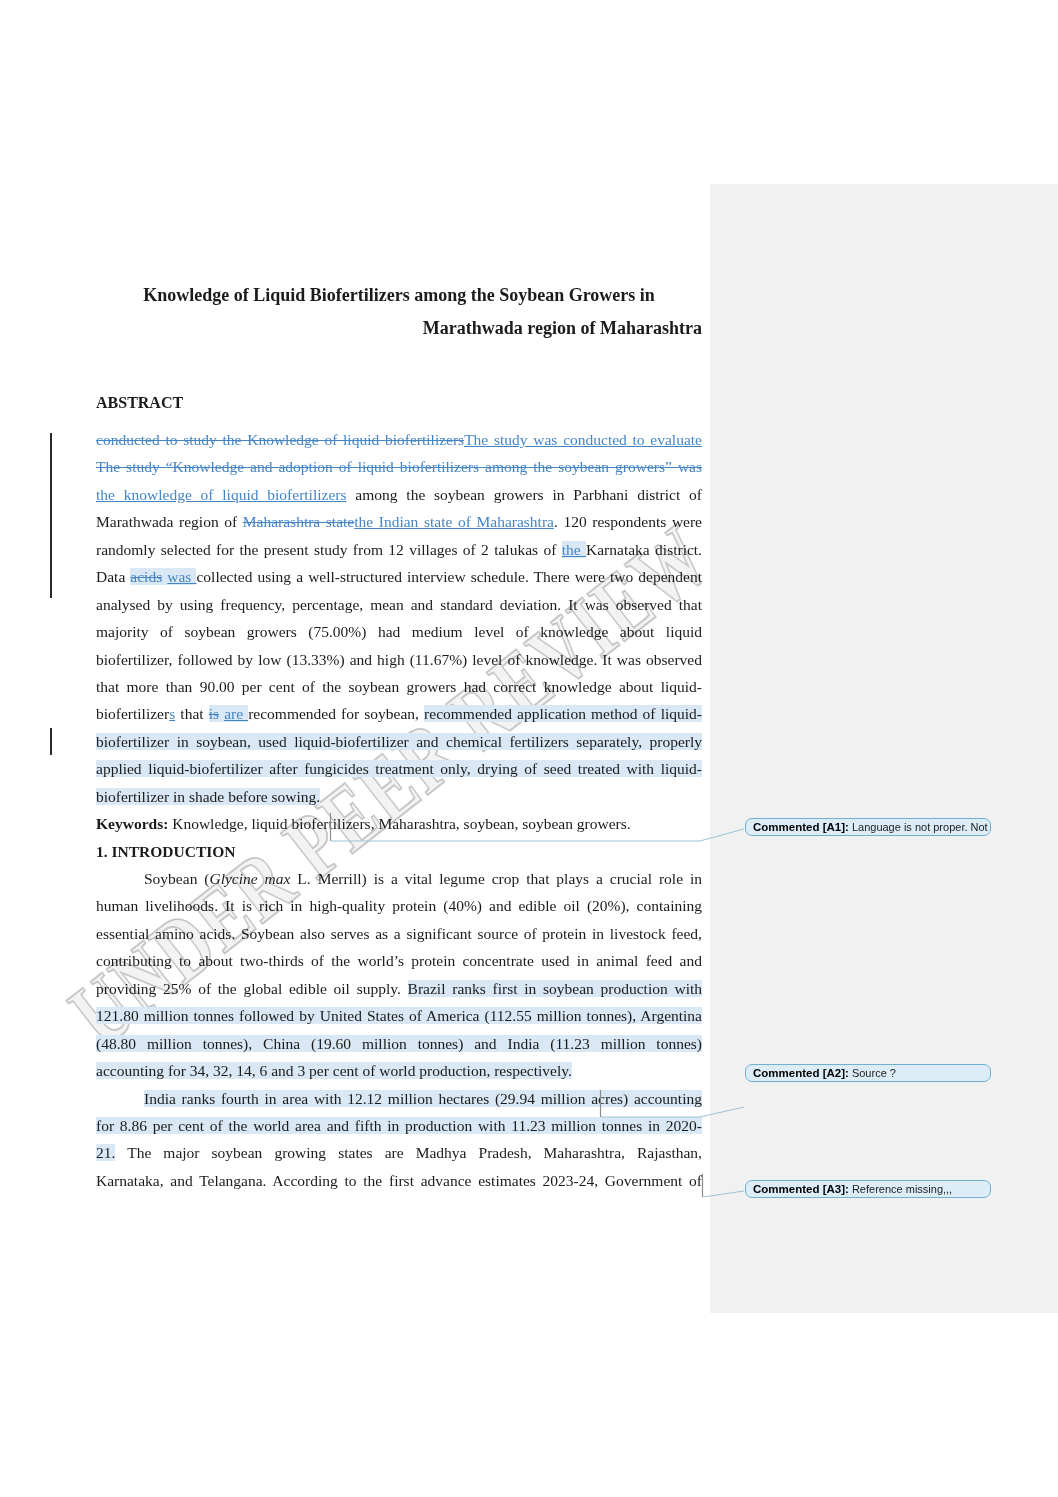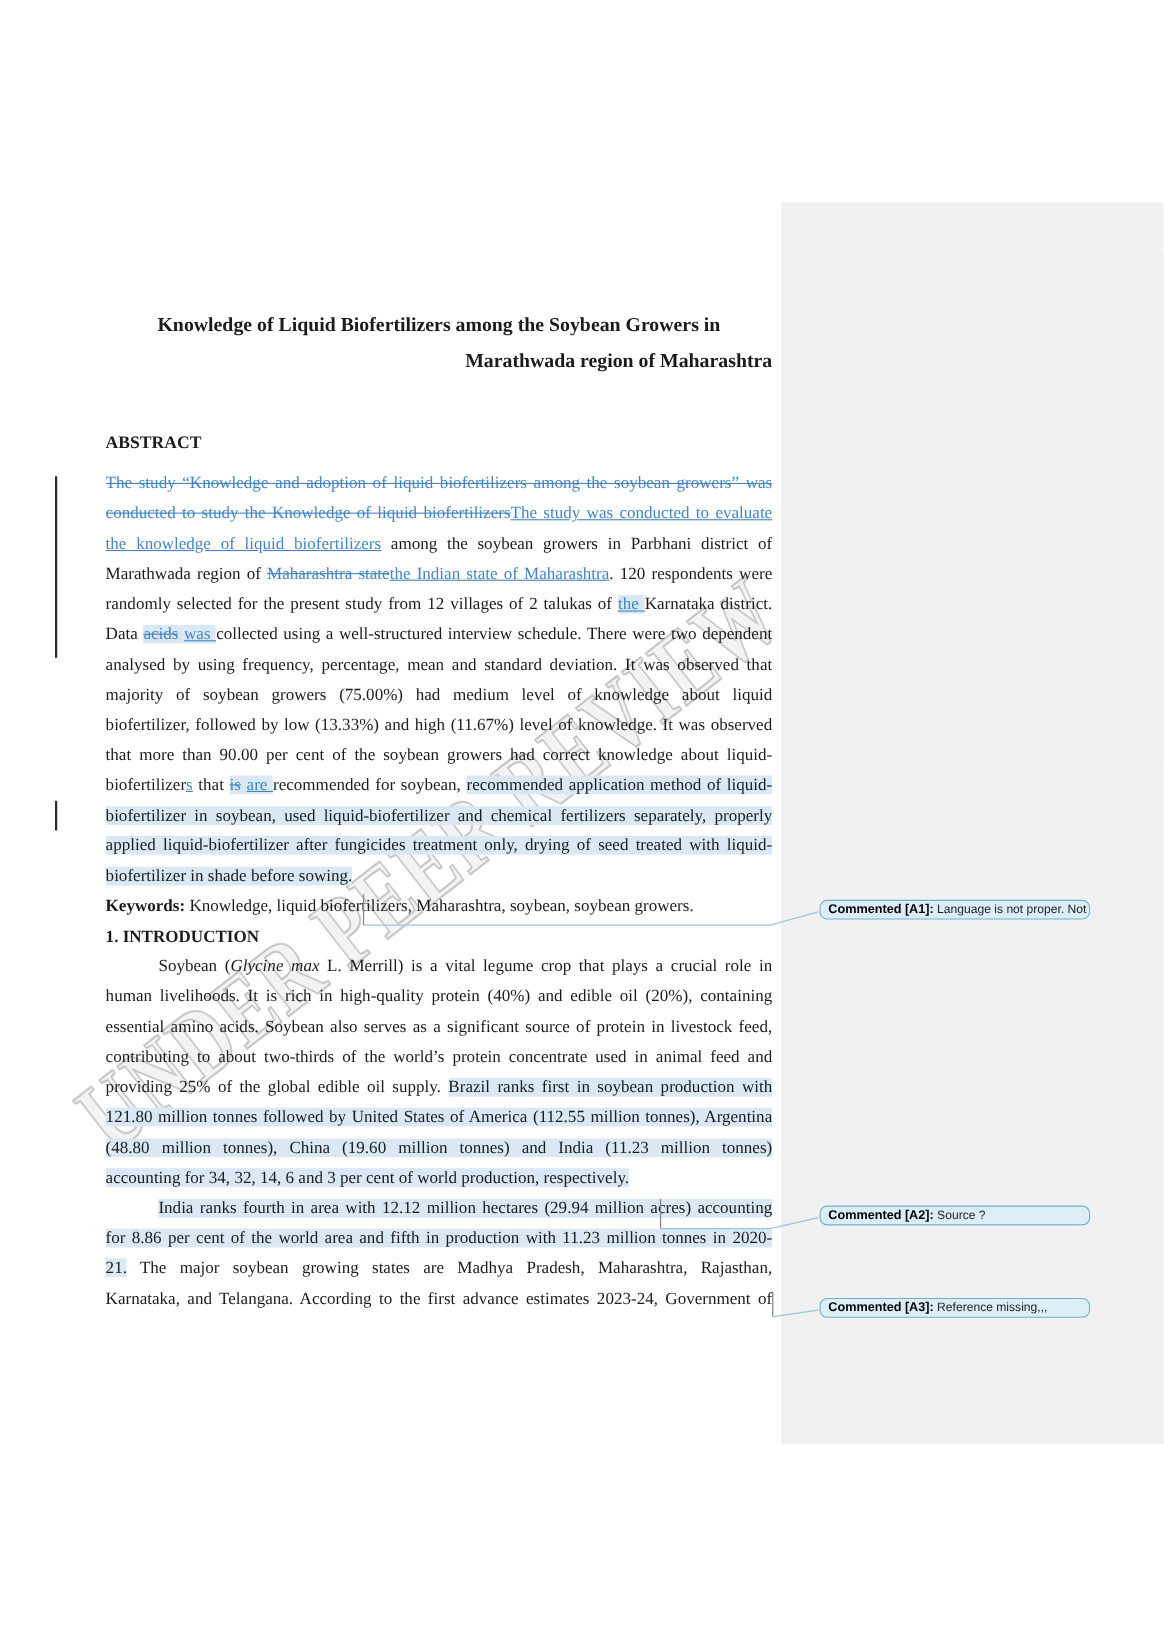--- a/index.html
+++ b/index.html
@@ -68,8 +68,8 @@
   <div class="abstract-h">ABSTRACT</div>
 
   <div class="flow">
+      <div class="line"><span class="del">conducted to study the Knowledge of liquid biofertilizers</span><span class="ins">The study was conducted to evaluate</span></div>
       <div class="line"><span class="del">The study “Knowledge and adoption of liquid biofertilizers among the soybean growers” was</span></div>
-      <div class="line"><span class="del">conducted to study the Knowledge of liquid biofertilizers</span><span class="ins">The study was conducted to evaluate</span></div>
       <div class="line"><span class="ins">the knowledge of liquid biofertilizers</span><span> among the soybean growers in Parbhani district of</span></div>
       <div class="line"><span>Marathwada region of </span><span class="del">Maharashtra state</span><span class="ins">the Indian state of Maharashtra</span><span>. 120 respondents were</span></div>
       <div class="line"><span>randomly selected for the present study from 12 villages of 2 talukas of </span><span class="ins hl">the </span><span>Karnataka district.</span></div>

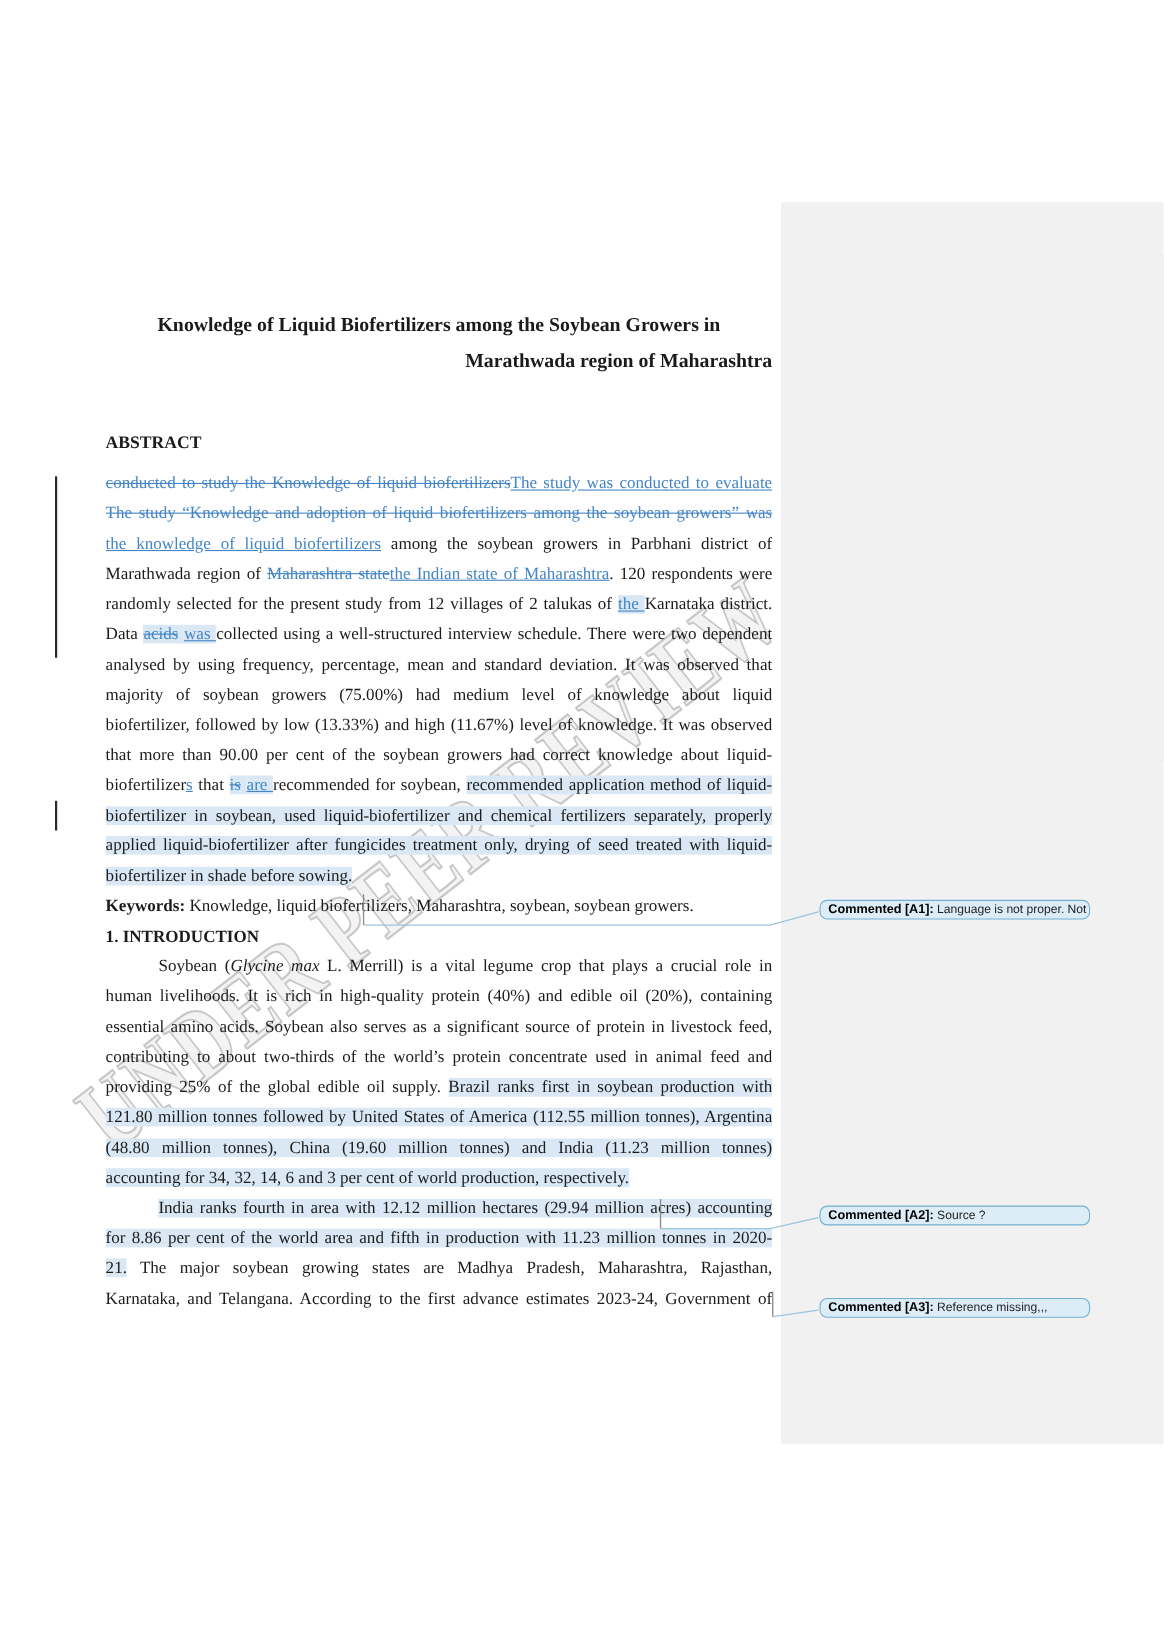--- a/index.html
+++ b/index.html
@@ -38,7 +38,7 @@
                white-space:nowrap;overflow:hidden;}
   .comment-box b{font-size:11.5px;color:#000;}
   .comment-box.c1{top:818px;}
-  .comment-box.c2{top:1096px;}
+  .comment-box.c2{top:1064px;}
   .comment-box.c3{top:1180px;}
 </style>
 </head>

